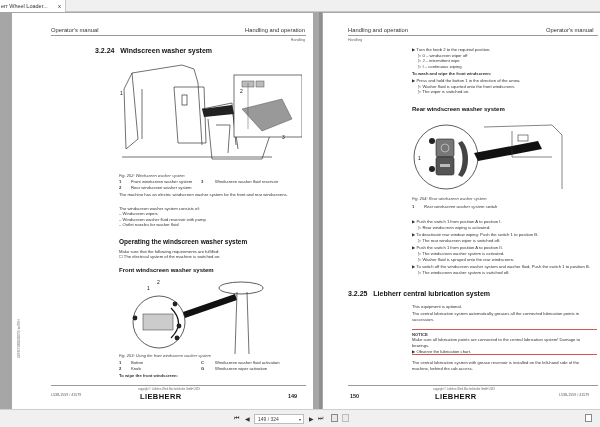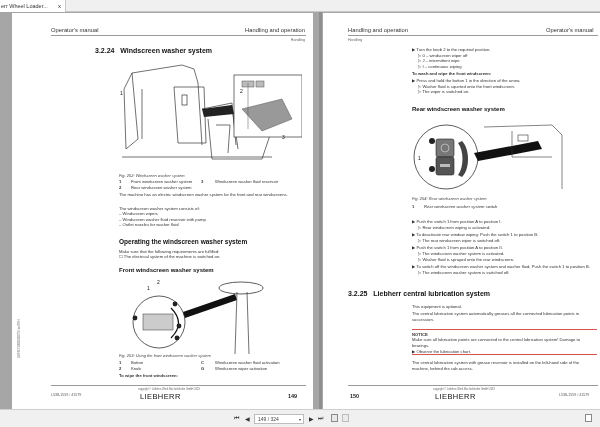--- a/index.html
+++ b/index.html
@@ -22,7 +22,7 @@
   .cap { position: absolute; font-size: 4px; font-style: italic; color: #444; }
   .fig { position: absolute; border: none; }
   .foot-line { position: absolute; height: 1px; background: #9a9a9a; }
-  .logo { position: absolute; font-size: 7.5px; font-weight: normal; letter-spacing: 0.4px; color: #111; text-align: center; }
+  .logo { position: absolute; font-size: 7.5px; font-weight: bold; letter-spacing: 0.4px; color: #111; text-align: center; }
   .copy { position: absolute; font-size: 2.6px; color: #666; }
   .pnum { position: absolute; font-size: 5.5px; font-weight: bold; color: #222; }
   .docid { position: absolute; font-size: 3.6px; color: #555; }

